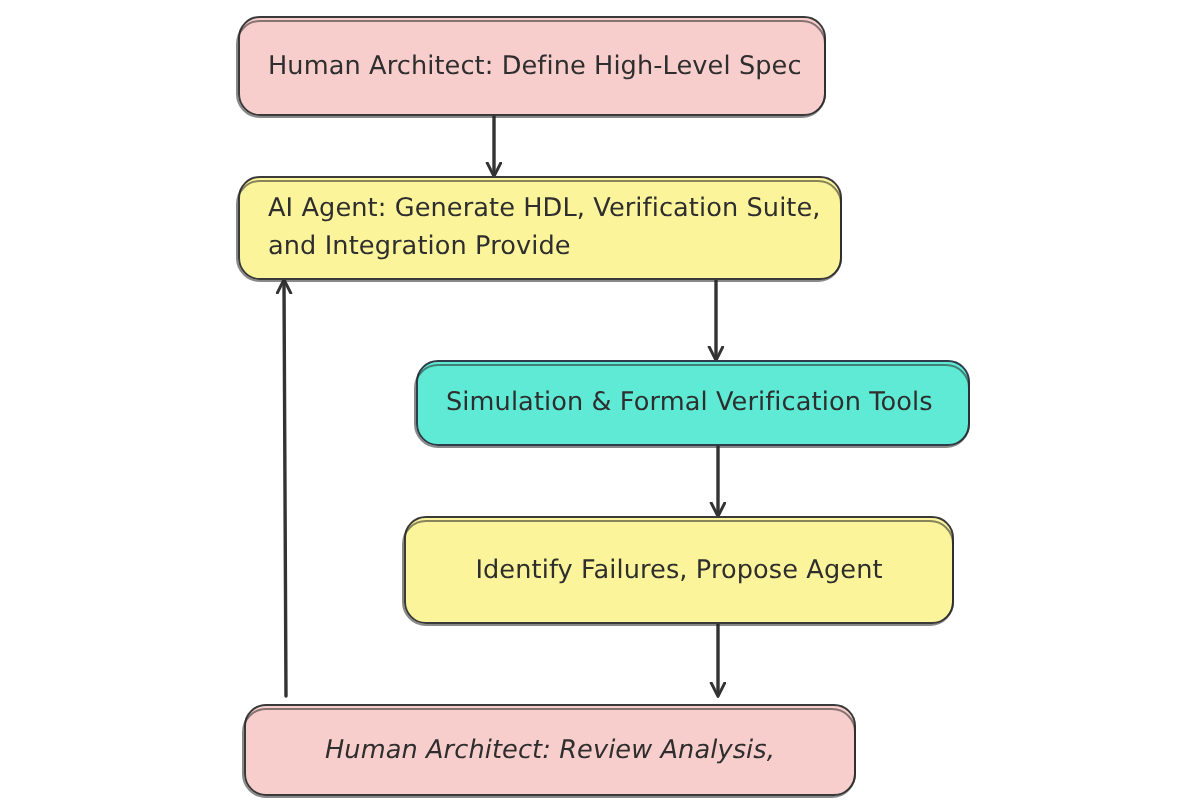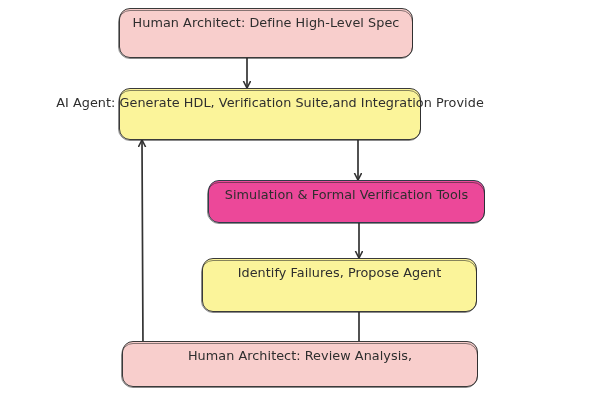--- a/index.html
+++ b/index.html
@@ -31,9 +31,9 @@
     border-radius: 11px;
     border: 1.6px solid #2b2b2b;
     display: flex;
-    flex-direction: row;
+    flex-direction: column;
     justify-content: center;
-    padding: 4px 14px;
+    padding: 20px 14px;
     z-index: 3;
   }
   .node .line {

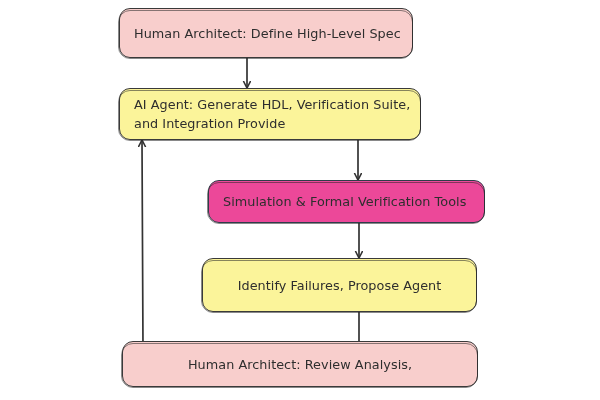--- a/index.html
+++ b/index.html
@@ -48,7 +48,7 @@
   }
   .node.pink   { background: #f8cecc; border-color: #3a3a3a; }
   .node.yellow { background: #fbf49a; border-color: #3a3a3a; }
-  .node.blue   { background: #ec4899; border-color: #2f3d4a; }
+  .node.blue   { background: #5eead4; border-color: #2f3d4a; }
 
   
   .node::after {

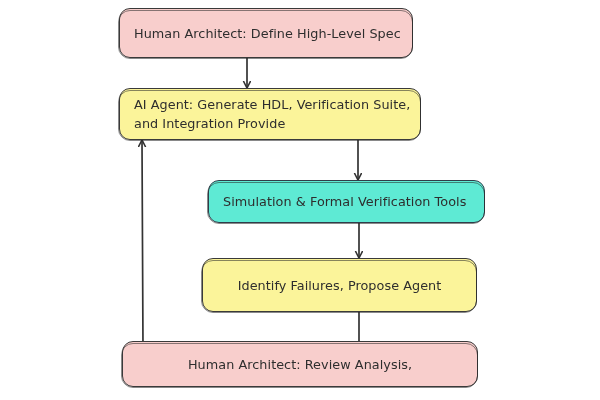--- a/index.html
+++ b/index.html
@@ -67,7 +67,7 @@
   #n-generate   { left: 119px; top: 88px;  width: 302px; height: 52px; }
   #n-sim        { left: 208px; top: 180px; width: 277px; height: 43px; }
   #n-parse      { left: 202px; top: 258px; width: 275px; height: 54px; }
-  #n-review     { left: 122px; top: 341px; width: 356px; height: 46px; }
+  #n-review     { left: 122px; top: 352px; width: 306px; height: 46px; font-style: italic; }
 </style>
 </head>
 <body>

